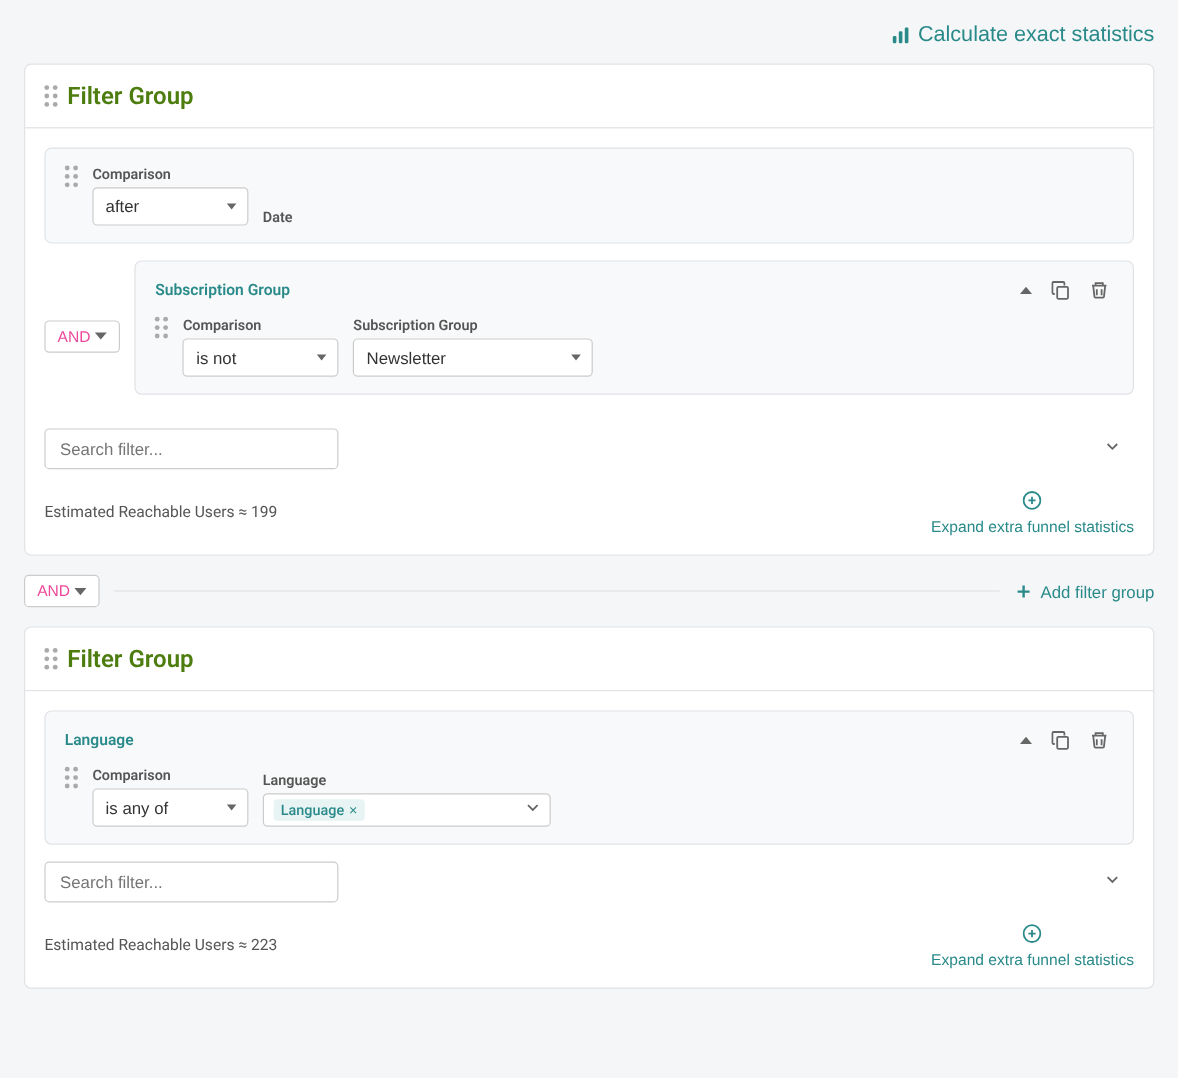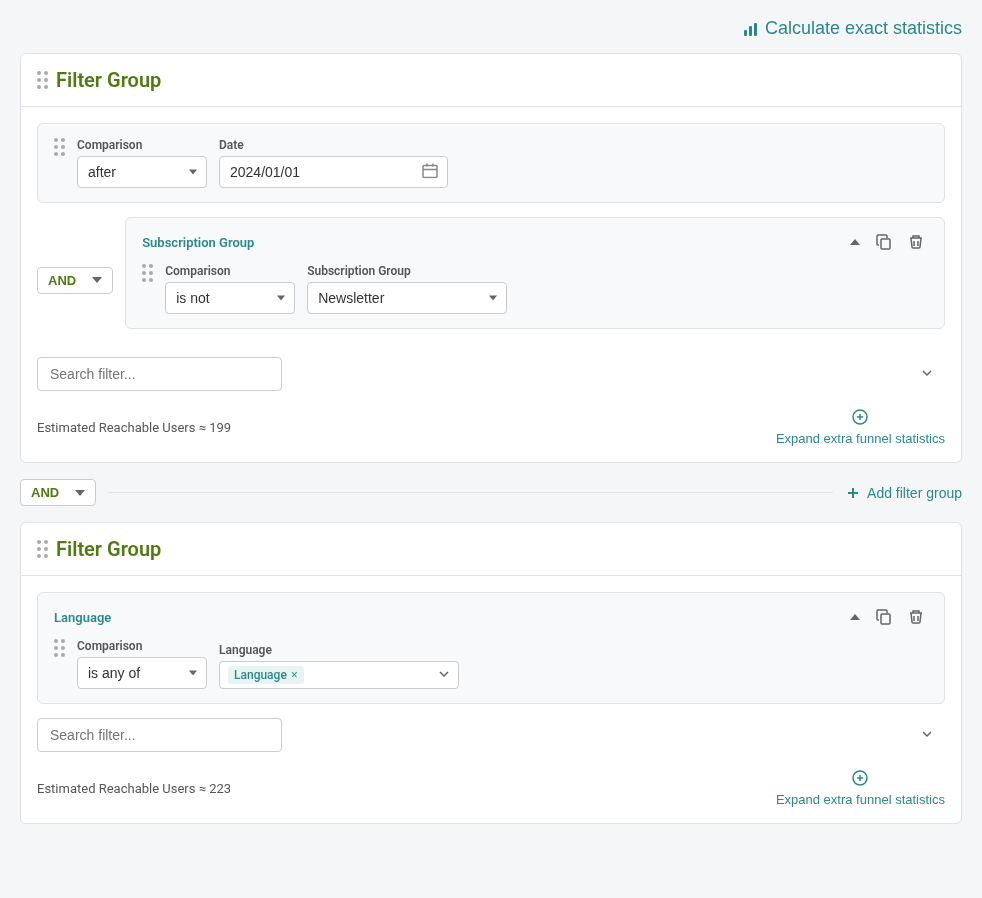--- a/index.html
+++ b/index.html
@@ -407,15 +407,6 @@
           </div>
           <div class="field-group">
             <label class="field-label">Date</label>
-            <div class="date-input-wrapper">
-              <input class="date-input" type="text" value="2024/01/01" style="">
-              <span class="calendar-icon">
-                <svg width="16" height="16" viewBox="0 0 16 16" fill="none" stroke="#888" stroke-width="1.5">
-                  <rect x="1" y="3" width="14" height="12" rx="1"></rect>
-                  <path d="M5 1v3M11 1v3M1 7h14"></path>
-                </svg>
-              </span>
-            </div>
           </div>
         </div>
       </div>

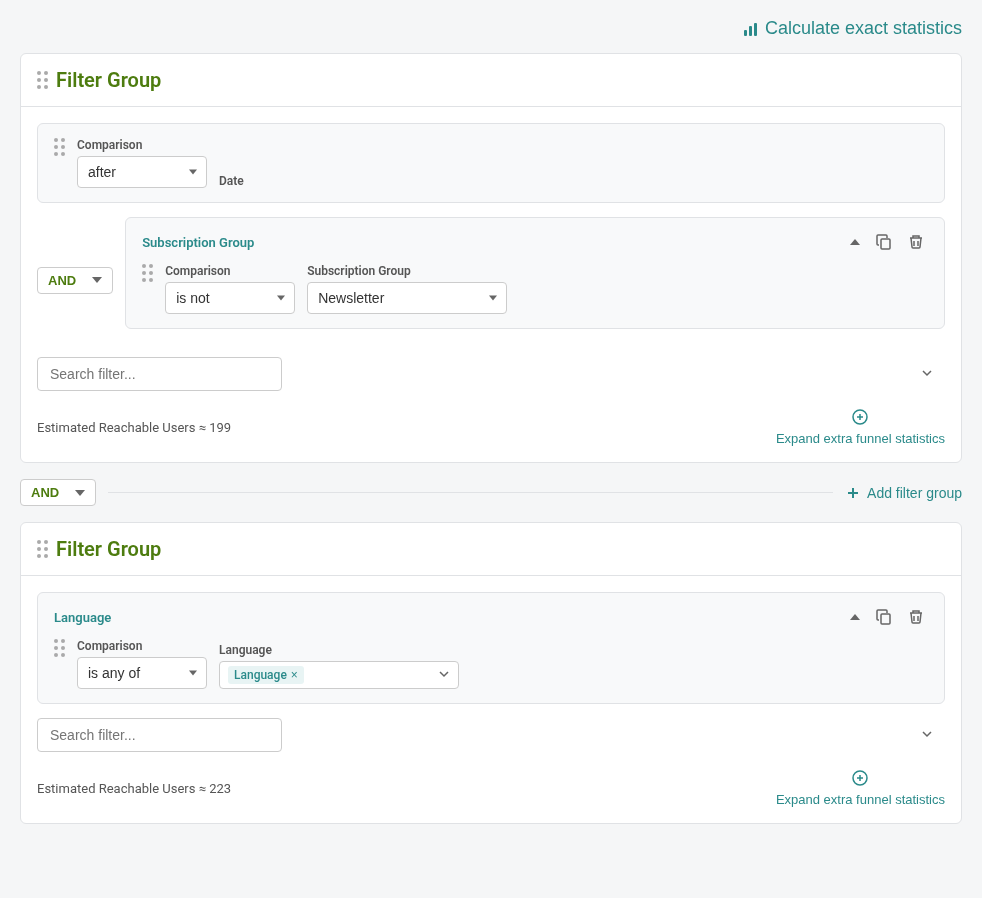--- a/index.html
+++ b/index.html
@@ -246,14 +246,14 @@
     .and-btn {
       display: inline-flex;
       align-items: center;
-      gap: 16px;
+      gap: 4px;
       border: 1px solid #ccc;
       border-radius: 4px;
       background: #fff;
       padding: 5px 10px;
       font-size: 13px;
-      font-weight: 700;
-      color: #4d7c0f;
+      font-weight: 400;
+      color: #ec4899;
       cursor: pointer;
     }
 

